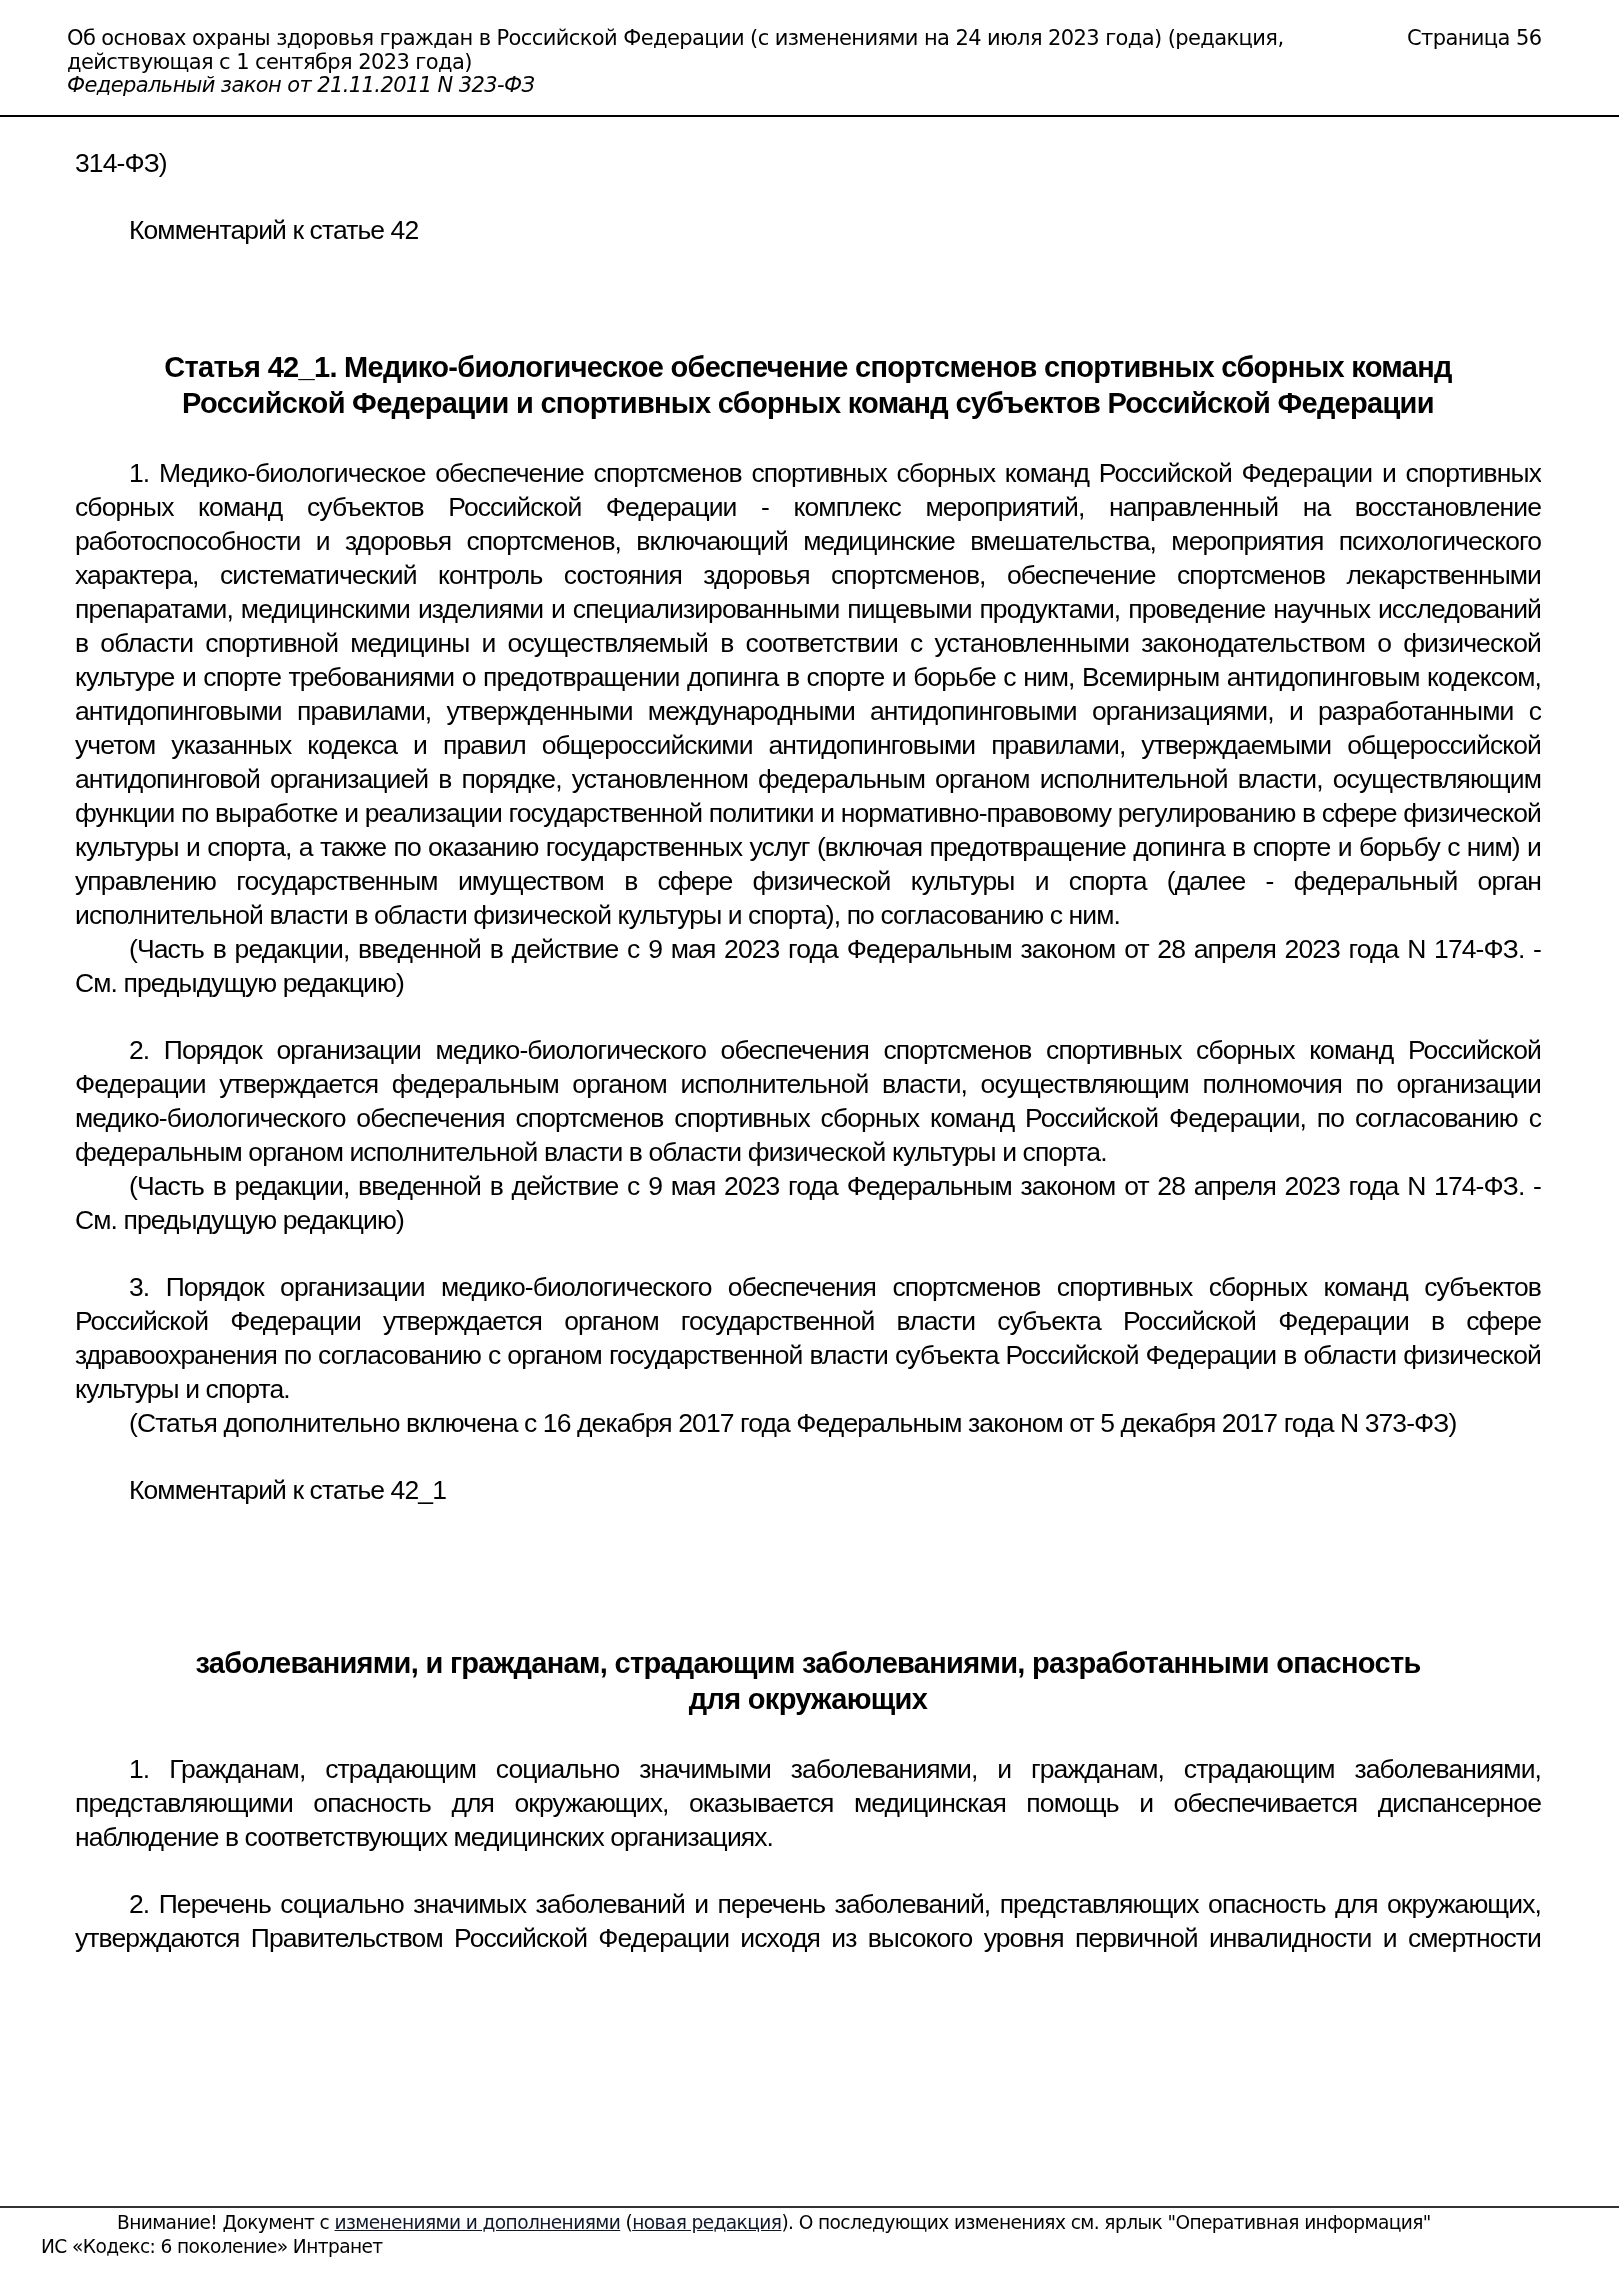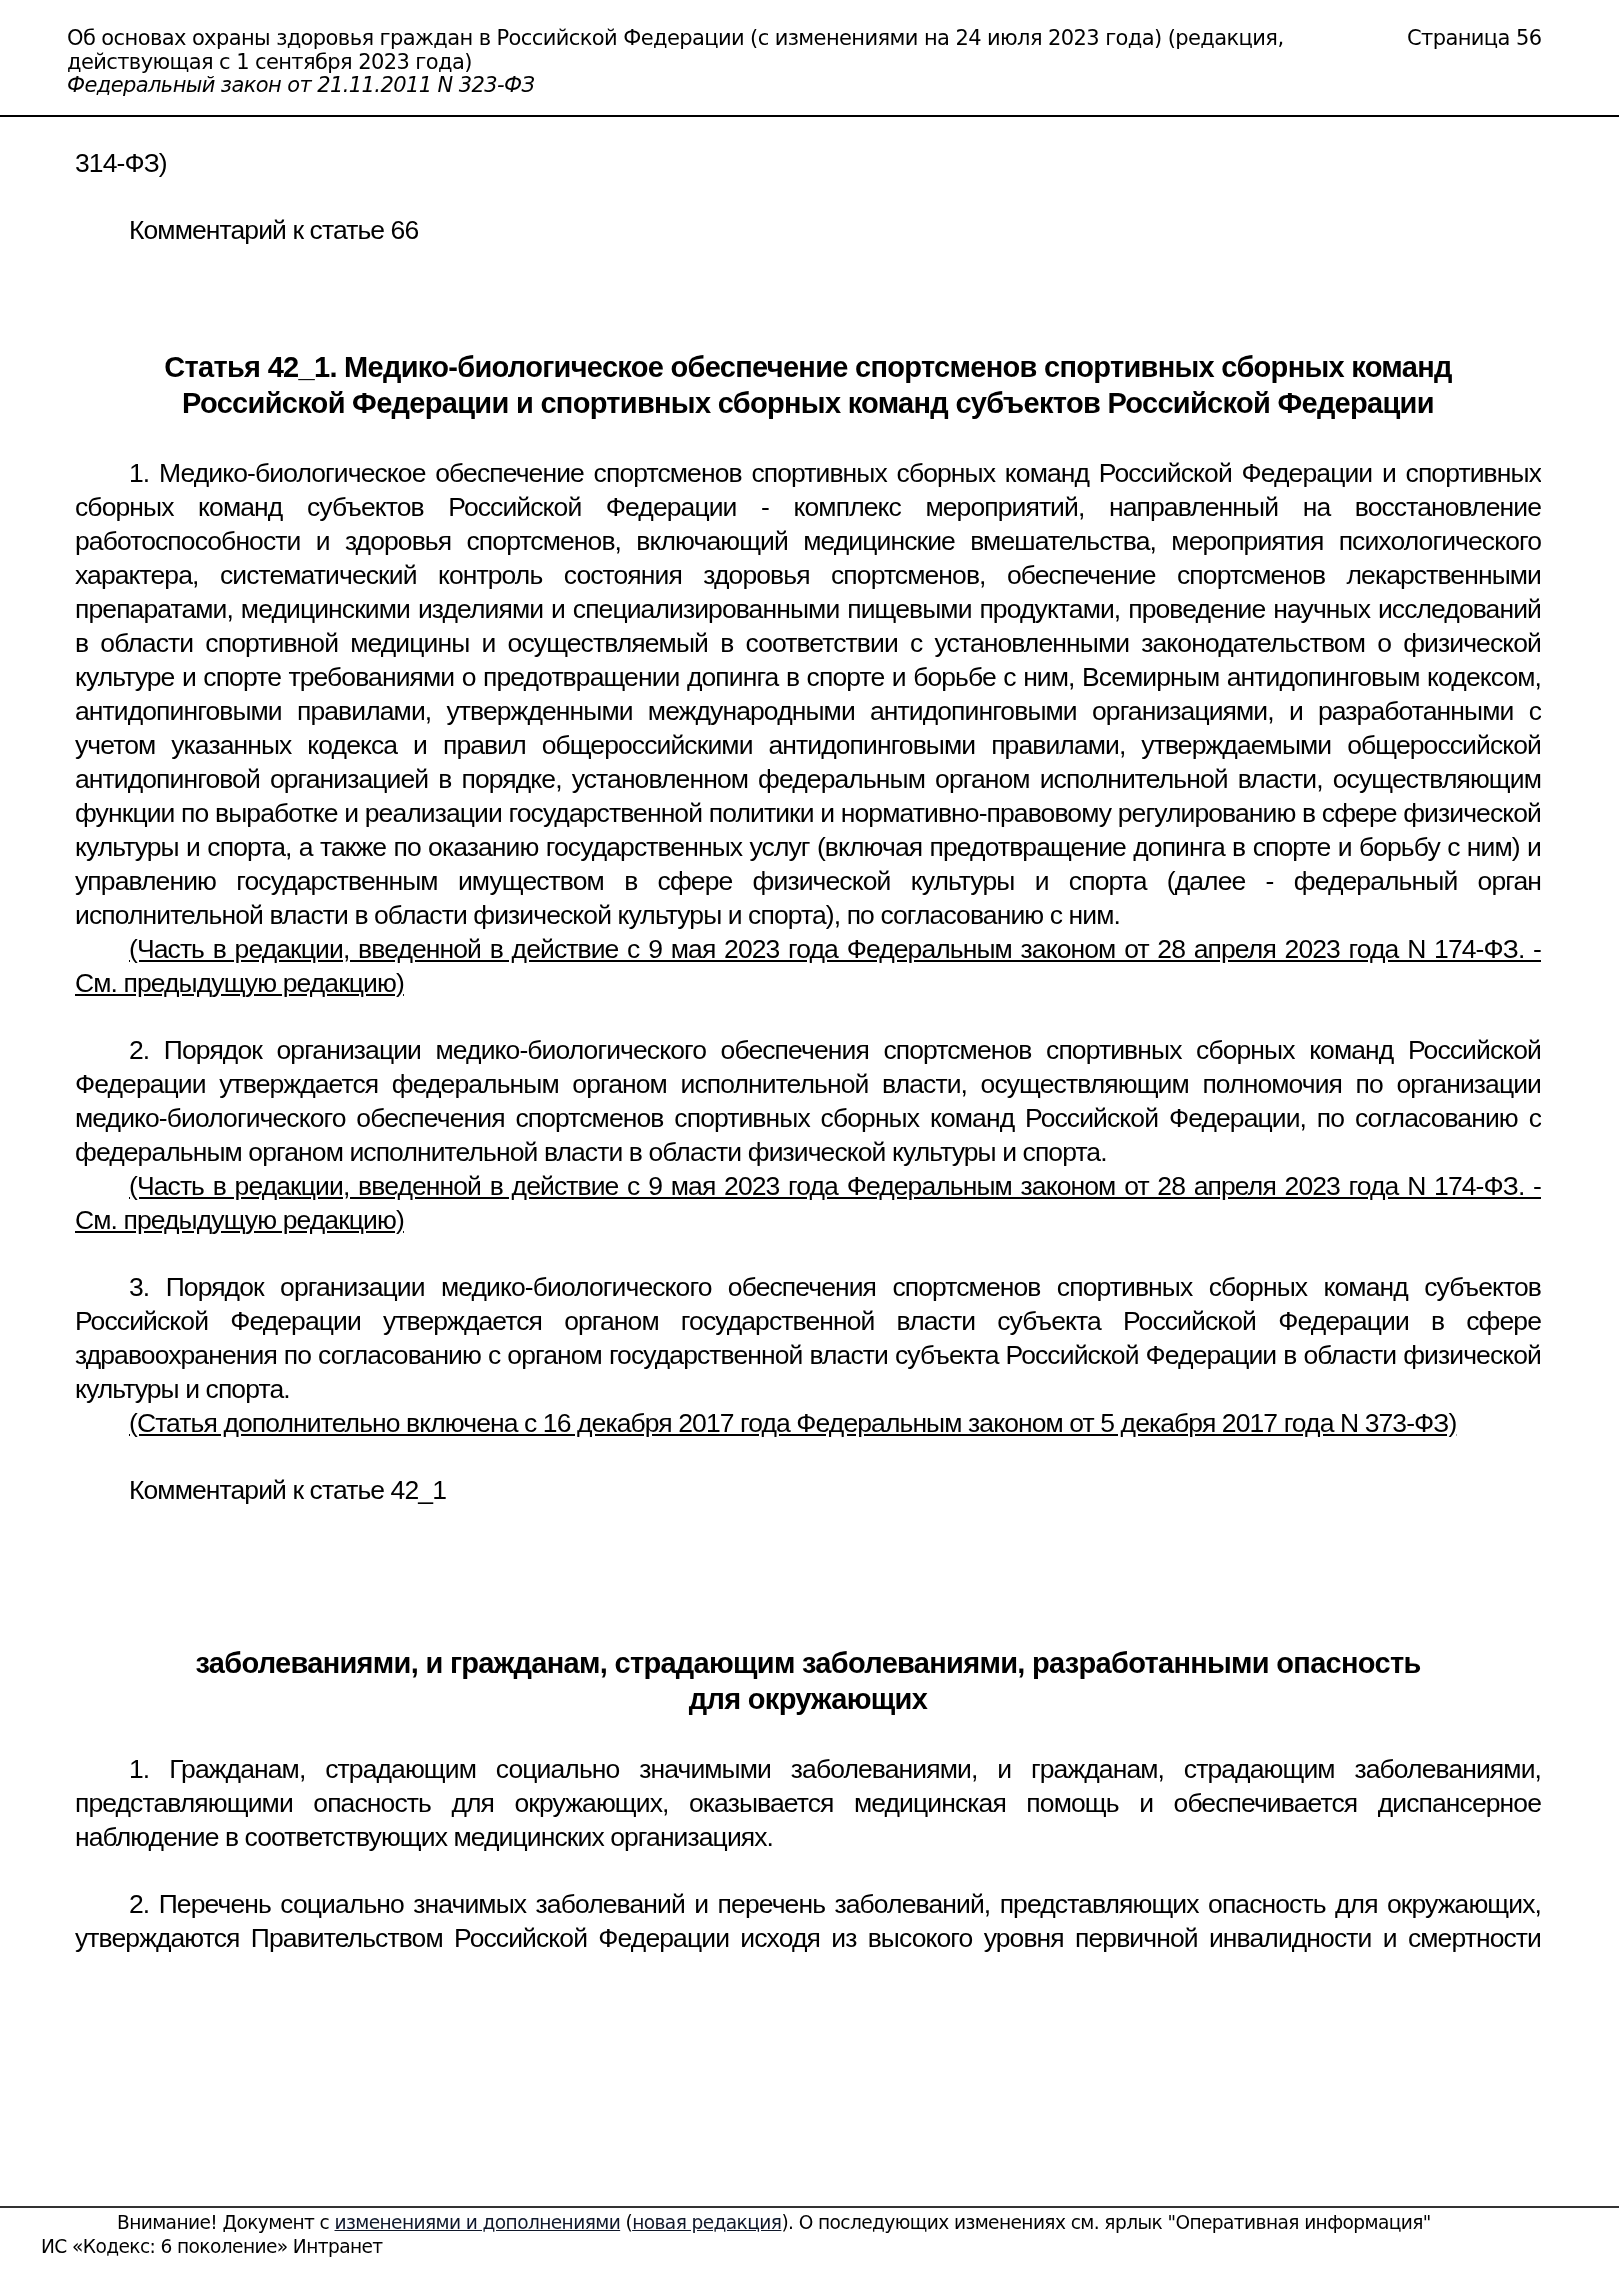--- a/index.html
+++ b/index.html
@@ -55,7 +55,7 @@
 <div class="content">
   <p>314-ФЗ)</p>
   <div class="gap-sm"></div>
-  <p class="comment">Комментарий к статье 66</p>
+  <p class="comment">Комментарий к статье 42</p>
   <div class="gap-lg"></div>
 
   <section>

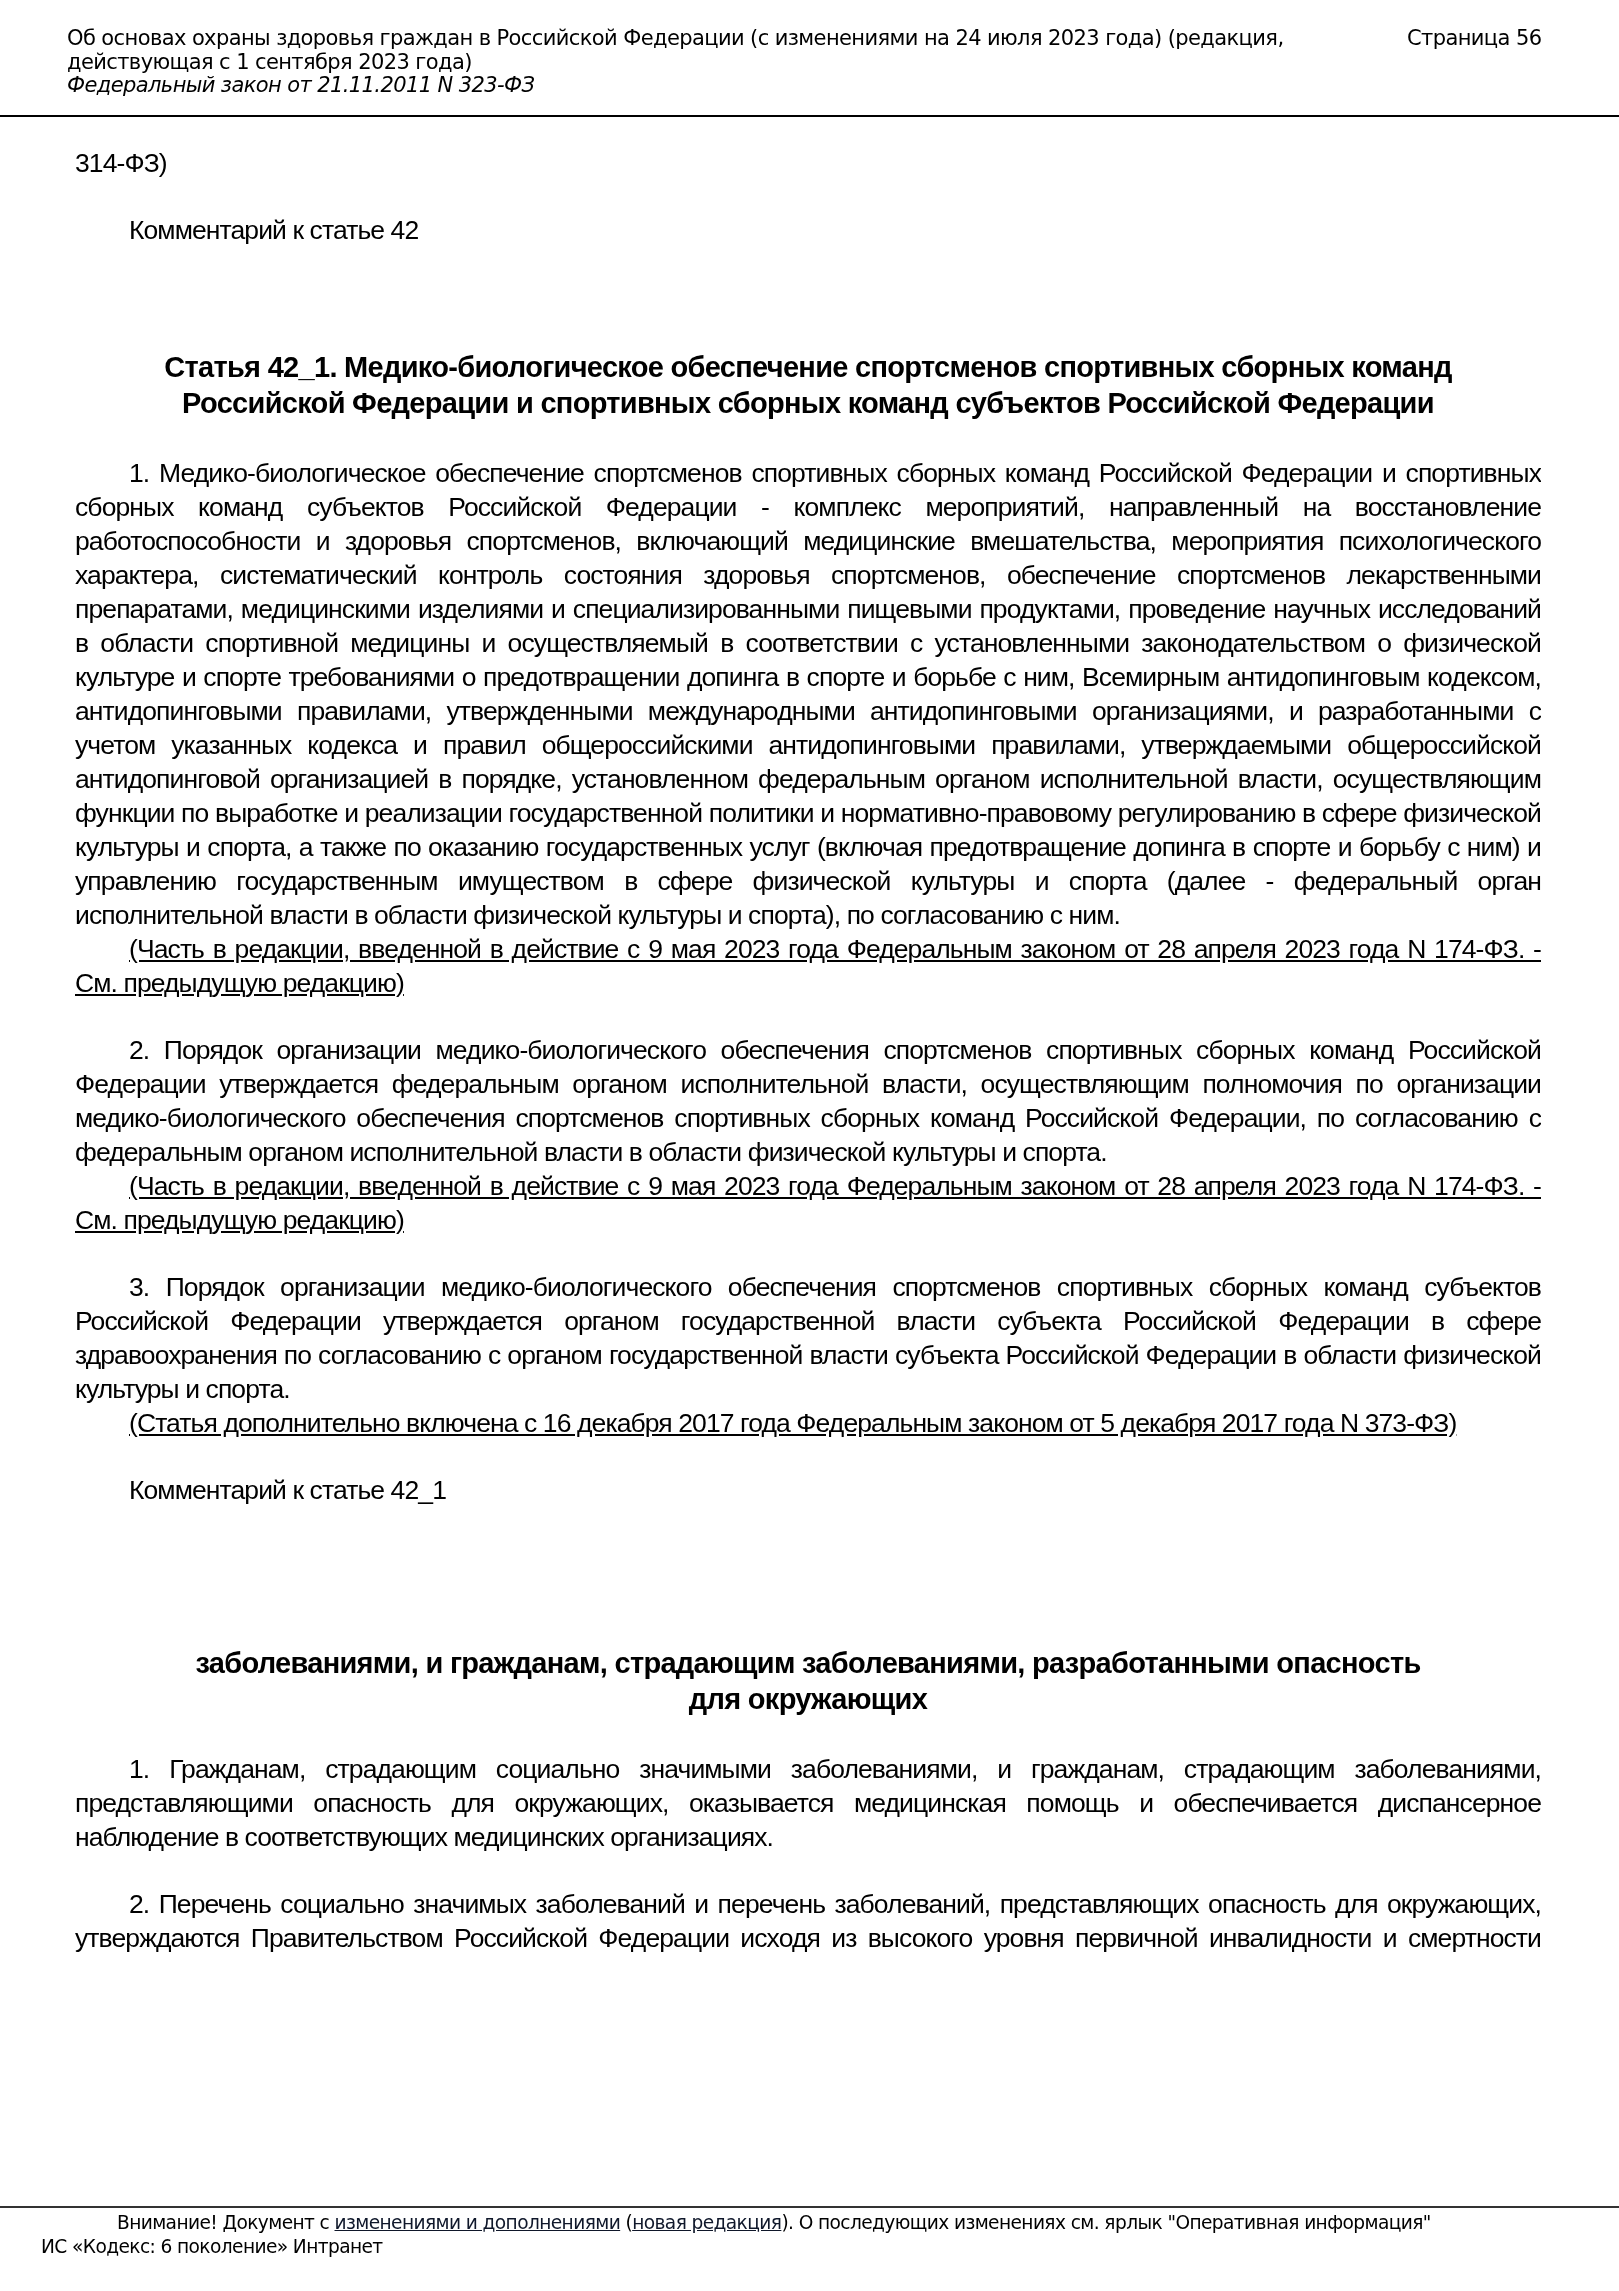--- a/index.html
+++ b/index.html
@@ -25,7 +25,7 @@
     }
     .content p { margin: 0; text-align: justify; }
     .indent { text-indent: 54px; }
-    .note { text-indent: 54px; text-decoration: underline; }
+    .note { text-indent: 54px; }
     .gap-sm { height: 33px; }
     .gap-lg { height: 102px; }
     .article-title {

